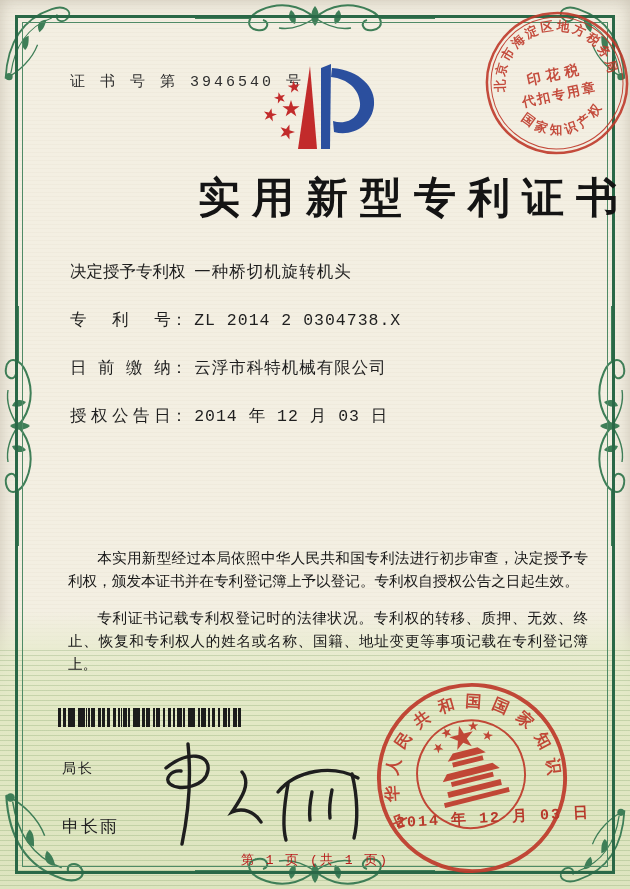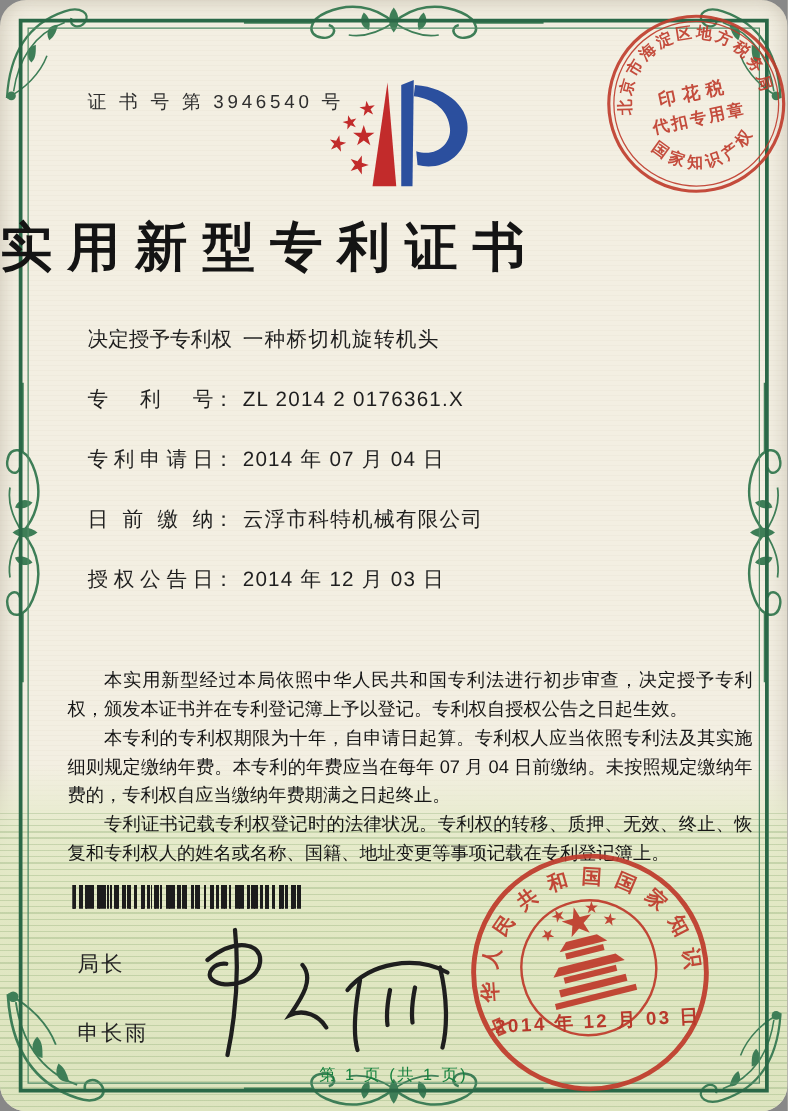--- a/index.html
+++ b/index.html
@@ -6,9 +6,8 @@
   .page{
     position:relative;width:630px;height:889px;overflow:hidden;
     background:#f3efe2;
-    font-family:Liberation Sans, sans-serif;
+    font-family:Liberation Mono, monospace;
     box-shadow:inset 0 0 18px rgba(120,110,90,.35);
-    border-radius:21px;
   }
   .page::before{ 
     content:"";position:absolute;inset:0;

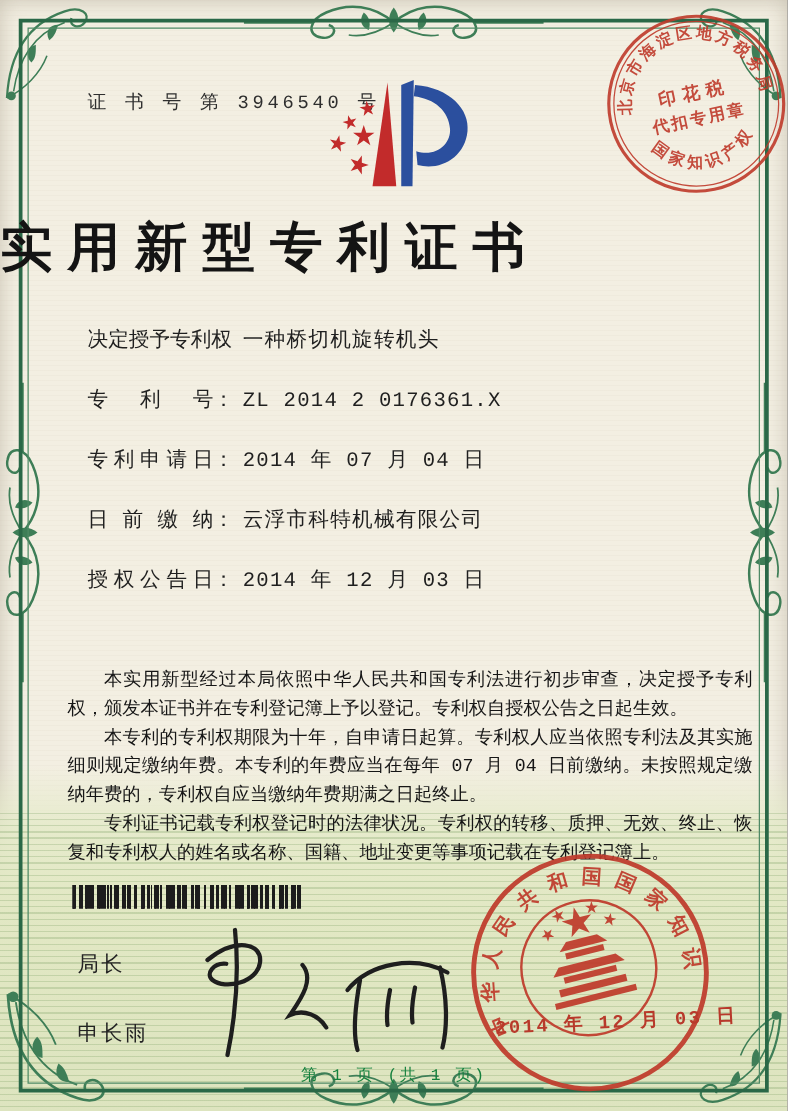--- a/index.html
+++ b/index.html
@@ -27,7 +27,7 @@
   .certno{position:absolute;left:70px;top:72px;font-size:15px;letter-spacing:3px;color:#2e2e2e;}
   .logo{position:absolute;left:238px;top:52px;}
   .tax-stamp{position:absolute;left:484px;top:10px;transform:rotate(-12deg);opacity:.9;}
-  .title{position:absolute;left:0;right:0;top:170px;text-align:left;
+  .title{position:absolute;left:0;right:0;top:170px;text-align:right;
     font-size:42px;font-weight:bold;letter-spacing:12px;color:#141414;}
   
   .fields{position:absolute;left:70px;top:262px;right:38px;color:#1f1f1f;}

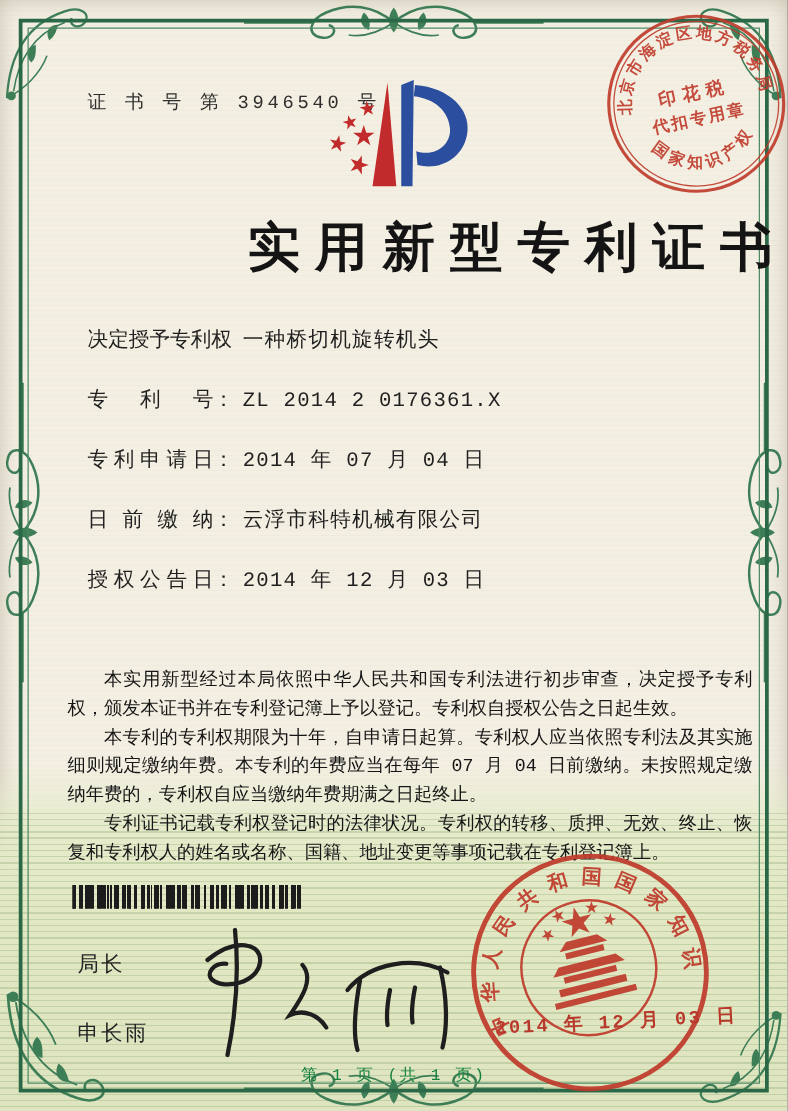--- a/index.html
+++ b/index.html
@@ -163,7 +163,7 @@
       <span class="flabel">决定授予专利权</span><span>：</span><span class="fvalue">一种桥切机旋转机头</span>
     </div>
     <div class="frow">
-      <span class="flabel">专利号</span><span>：</span><span class="fvalue">ZL 2014 2 0176361.X</span>
+      <span class="flabel">专利号</span><span>：</span><span class="fvalue">ZL 2014 2 0304738.X</span>
     </div>
     <div class="frow">
       <span class="flabel">专利申请日</span><span>：</span><span class="fvalue">2014 年 07 月 04 日</span>

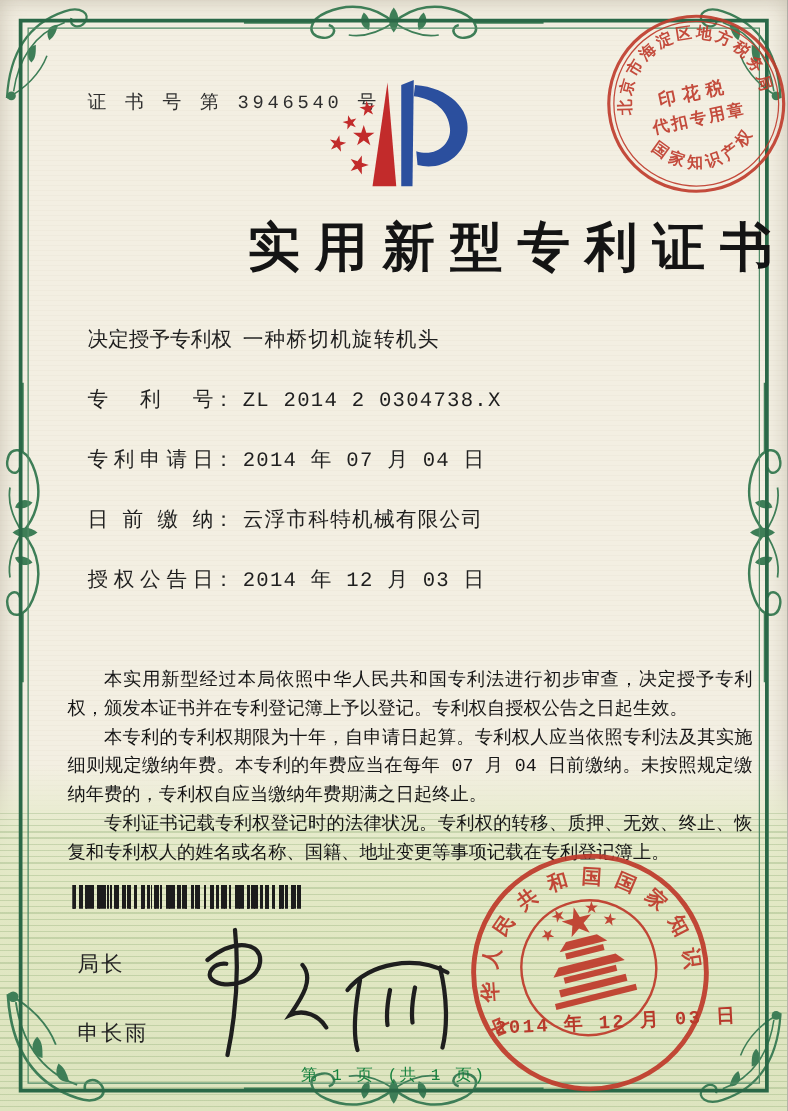--- a/index.html
+++ b/index.html
@@ -164,9 +164,6 @@
     </div>
     <div class="frow">
       <span class="flabel">专利号</span><span>：</span><span class="fvalue">ZL 2014 2 0304738.X</span>
-    </div>
-    <div class="frow">
-      <span class="flabel">专利申请日</span><span>：</span><span class="fvalue">2014 年 07 月 04 日</span>
     </div>
     <div class="frow">
       <span class="flabel">日前缴纳</span><span>：</span><span class="fvalue">云浮市科特机械有限公司</span>

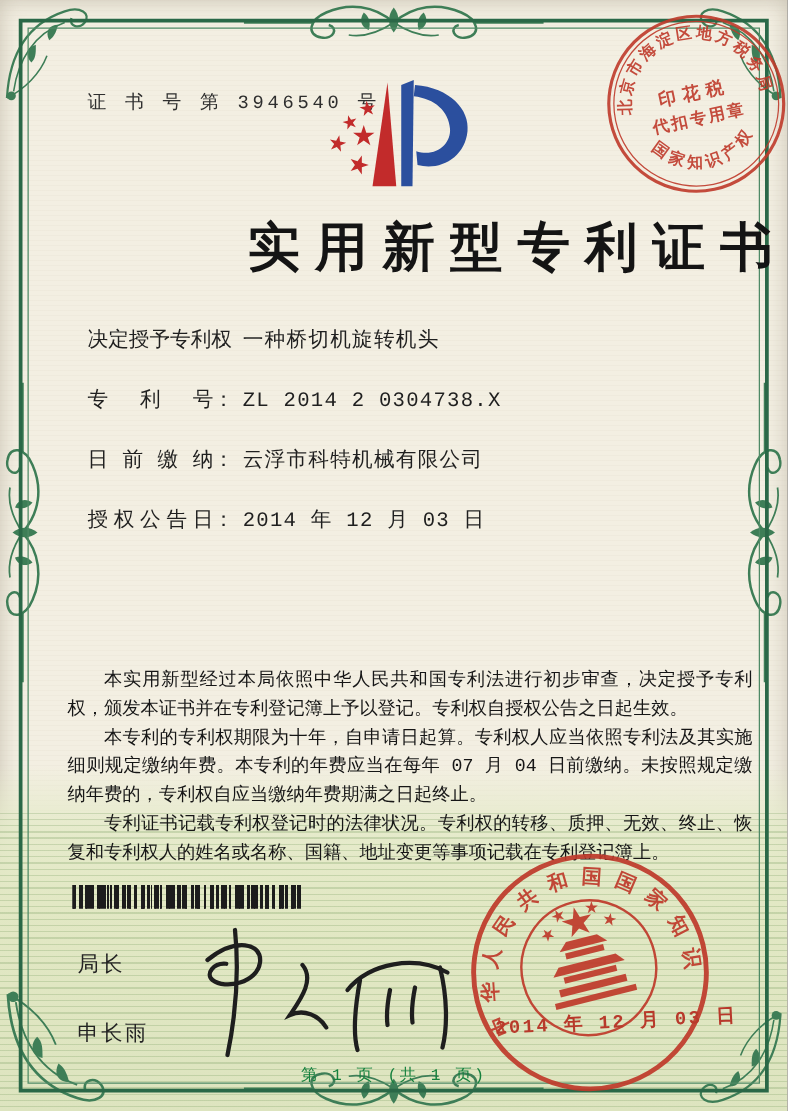--- a/index.html
+++ b/index.html
@@ -37,7 +37,7 @@
   
   .paras{position:absolute;left:54px;top:534px;width:548px;color:#161616;
     font-size:14.6px;line-height:23px;text-align:justify;}
-  .paras p{margin:0;text-indent:2em;}
+  .paras p{margin:14px;text-indent:2em;}
   
   .barcode{position:absolute;left:58px;top:708px;width:184px;height:19px;
     background-image:

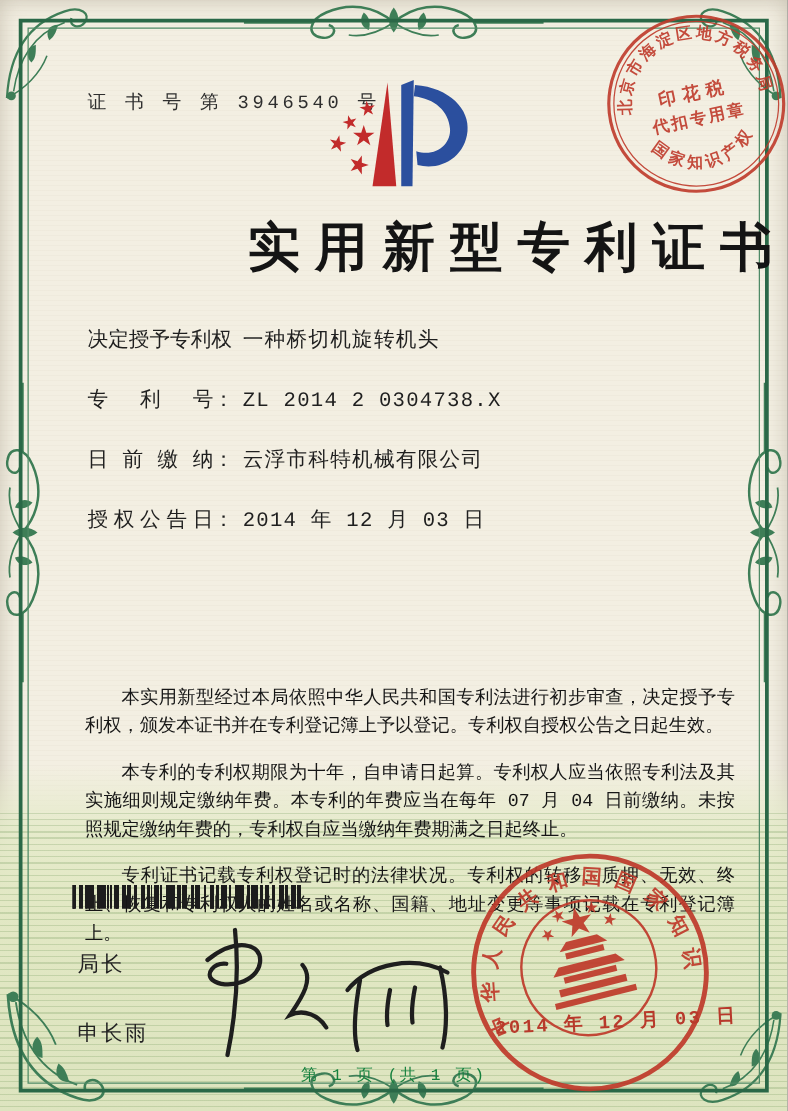--- a/index.html
+++ b/index.html
@@ -175,7 +175,6 @@
 
   <div class="paras">
     <p>本实用新型经过本局依照中华人民共和国专利法进行初步审查，决定授予专利权，颁发本证书并在专利登记簿上予以登记。专利权自授权公告之日起生效。</p>
-    <p>本专利的专利权期限为十年，自申请日起算。专利权人应当依照专利法及其实施细则规定缴纳年费。本专利的年费应当在每年 07 月 04 日前缴纳。未按照规定缴纳年费的，专利权自应当缴纳年费期满之日起终止。</p>
     <p>专利证书记载专利权登记时的法律状况。专利权的转移、质押、无效、终止、恢复和专利权人的姓名或名称、国籍、地址变更等事项记载在专利登记簿上。</p>
   </div>
 

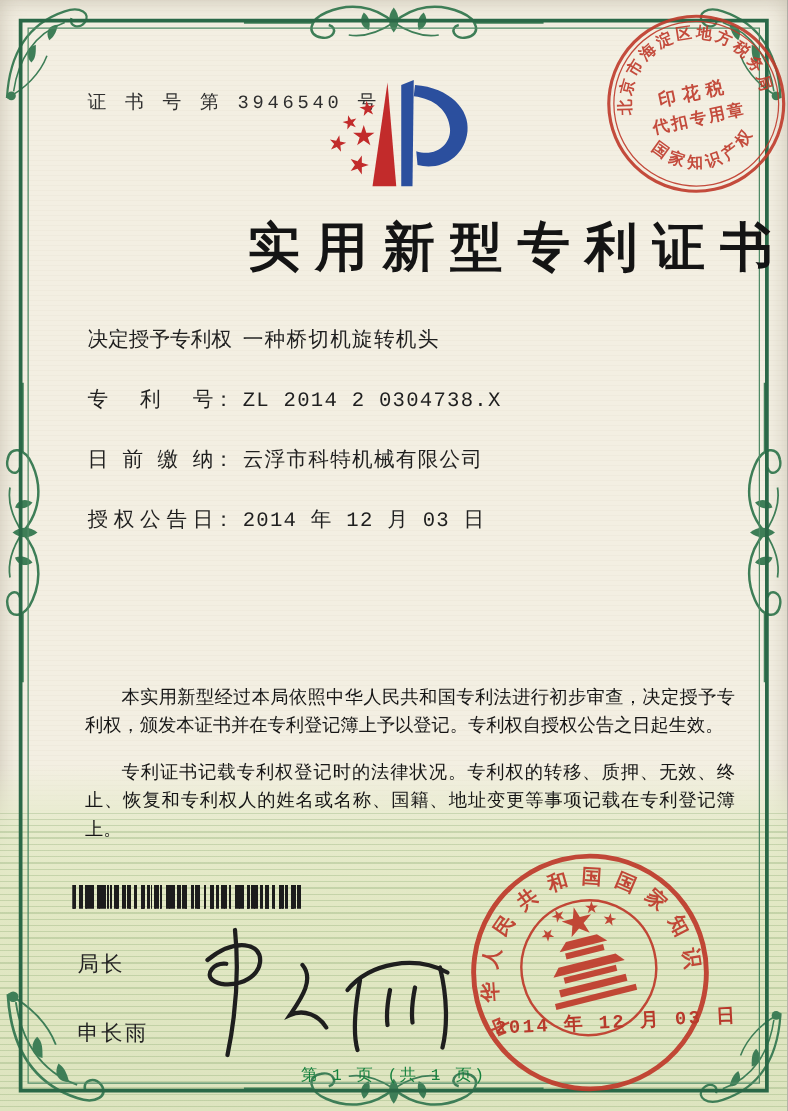--- a/index.html
+++ b/index.html
@@ -45,7 +45,7 @@
       repeating-linear-gradient(90deg,#1c1c1c 0 1px,rgba(0,0,0,0) 1px 7px),
       repeating-linear-gradient(90deg,#1c1c1c 0 3px,rgba(0,0,0,0) 3px 11px);}
   
-  .sig-pos{position:absolute;left:62px;top:760px;font-size:17px;color:#232323;letter-spacing:2px;}
+  .sig-pos{position:absolute;left:62px;top:760px;font-size:14px;color:#232323;letter-spacing:2px;}
   .sig-name{position:absolute;left:62px;top:815px;font-size:17px;color:#232323;letter-spacing:2px;}
   .sig-script{position:absolute;left:136px;top:740px;}
   

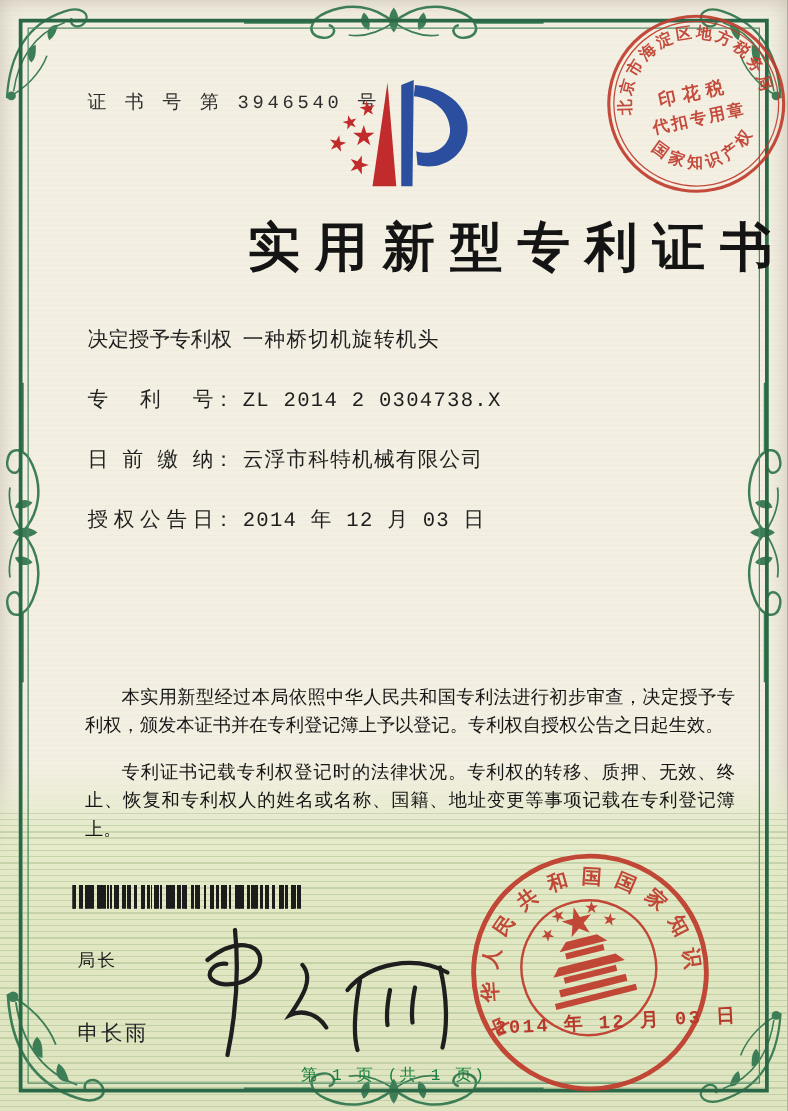--- a/index.html
+++ b/index.html
@@ -53,7 +53,7 @@
   .seal-date{position:absolute;left:396px;top:808px;font-size:15px;letter-spacing:2px;
     color:#b8392b;transform:rotate(-3deg);font-weight:bold;}
   .footer{position:absolute;left:0;right:0;top:851px;text-align:center;font-size:13px;
-    letter-spacing:2px;color:#15803d;}
+    letter-spacing:2px;color:#b91c1c;}
 </style>
 </head>
 <body>

